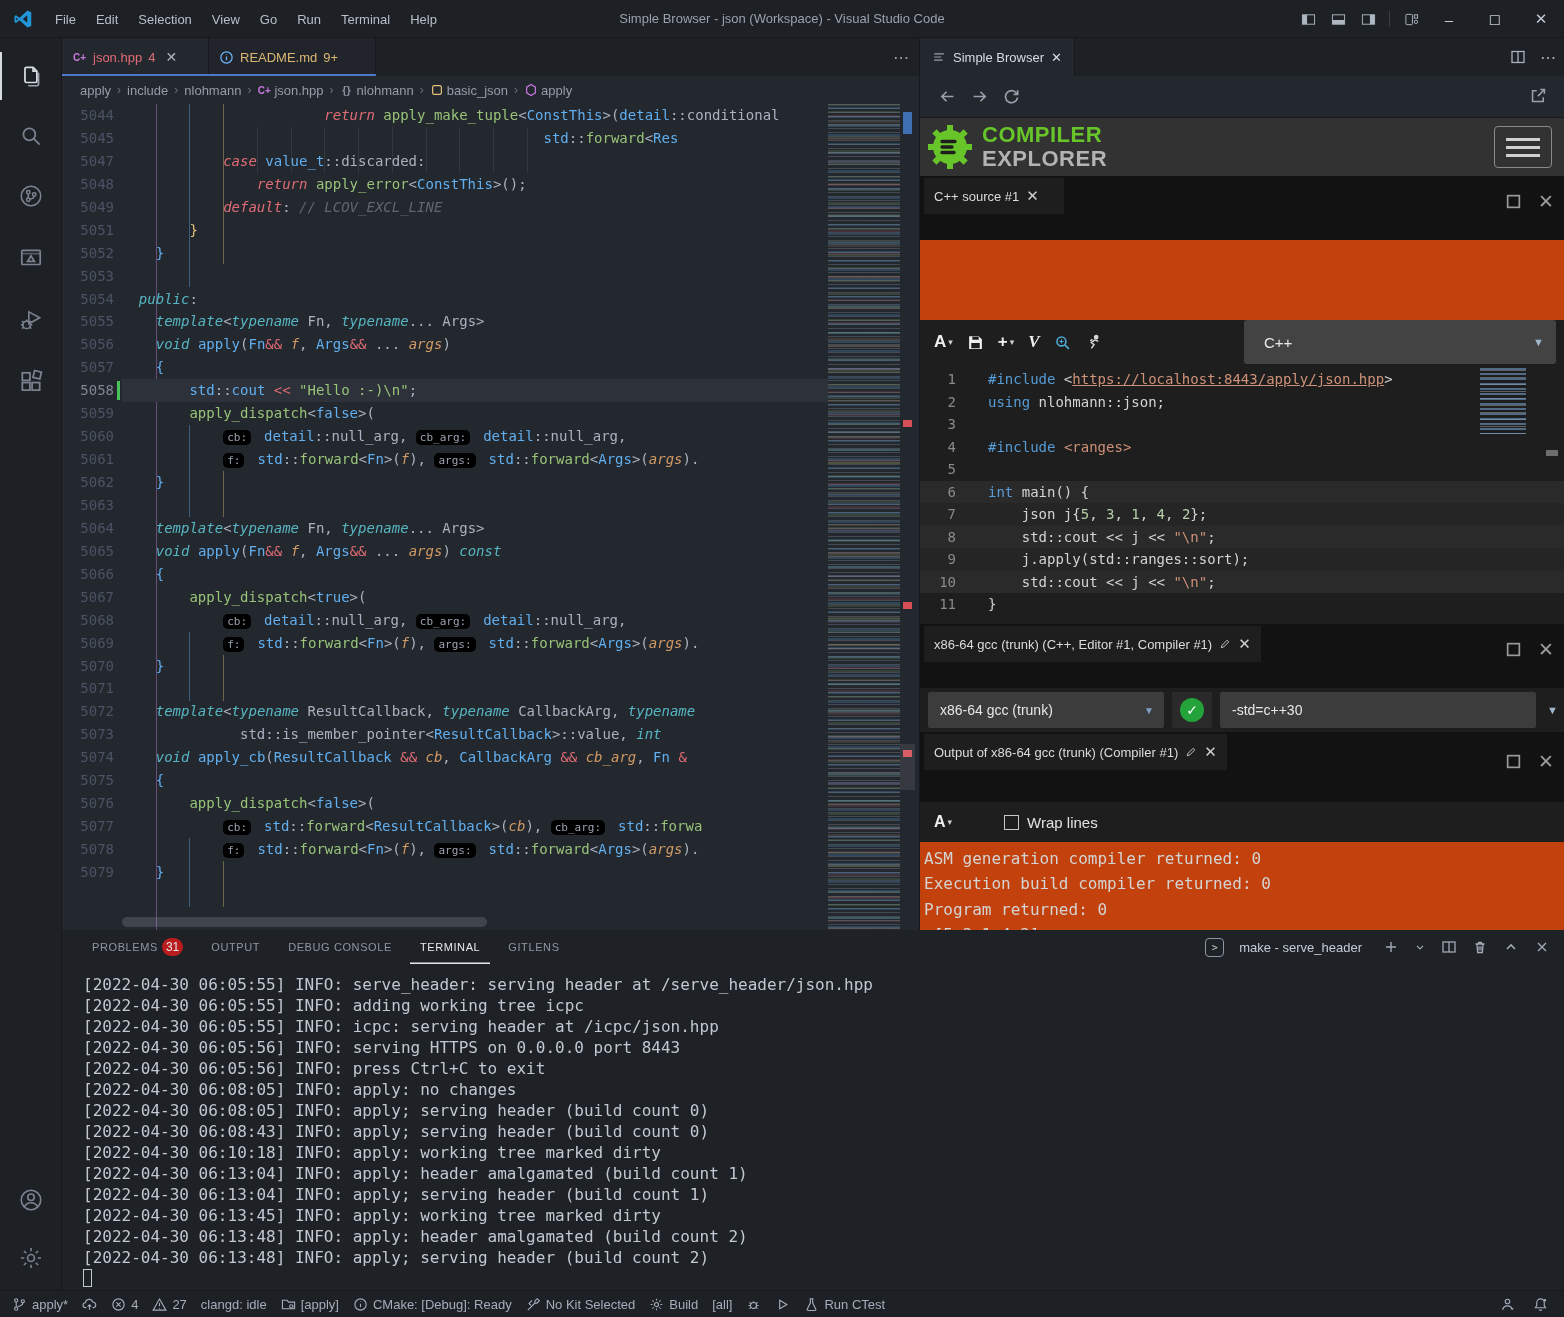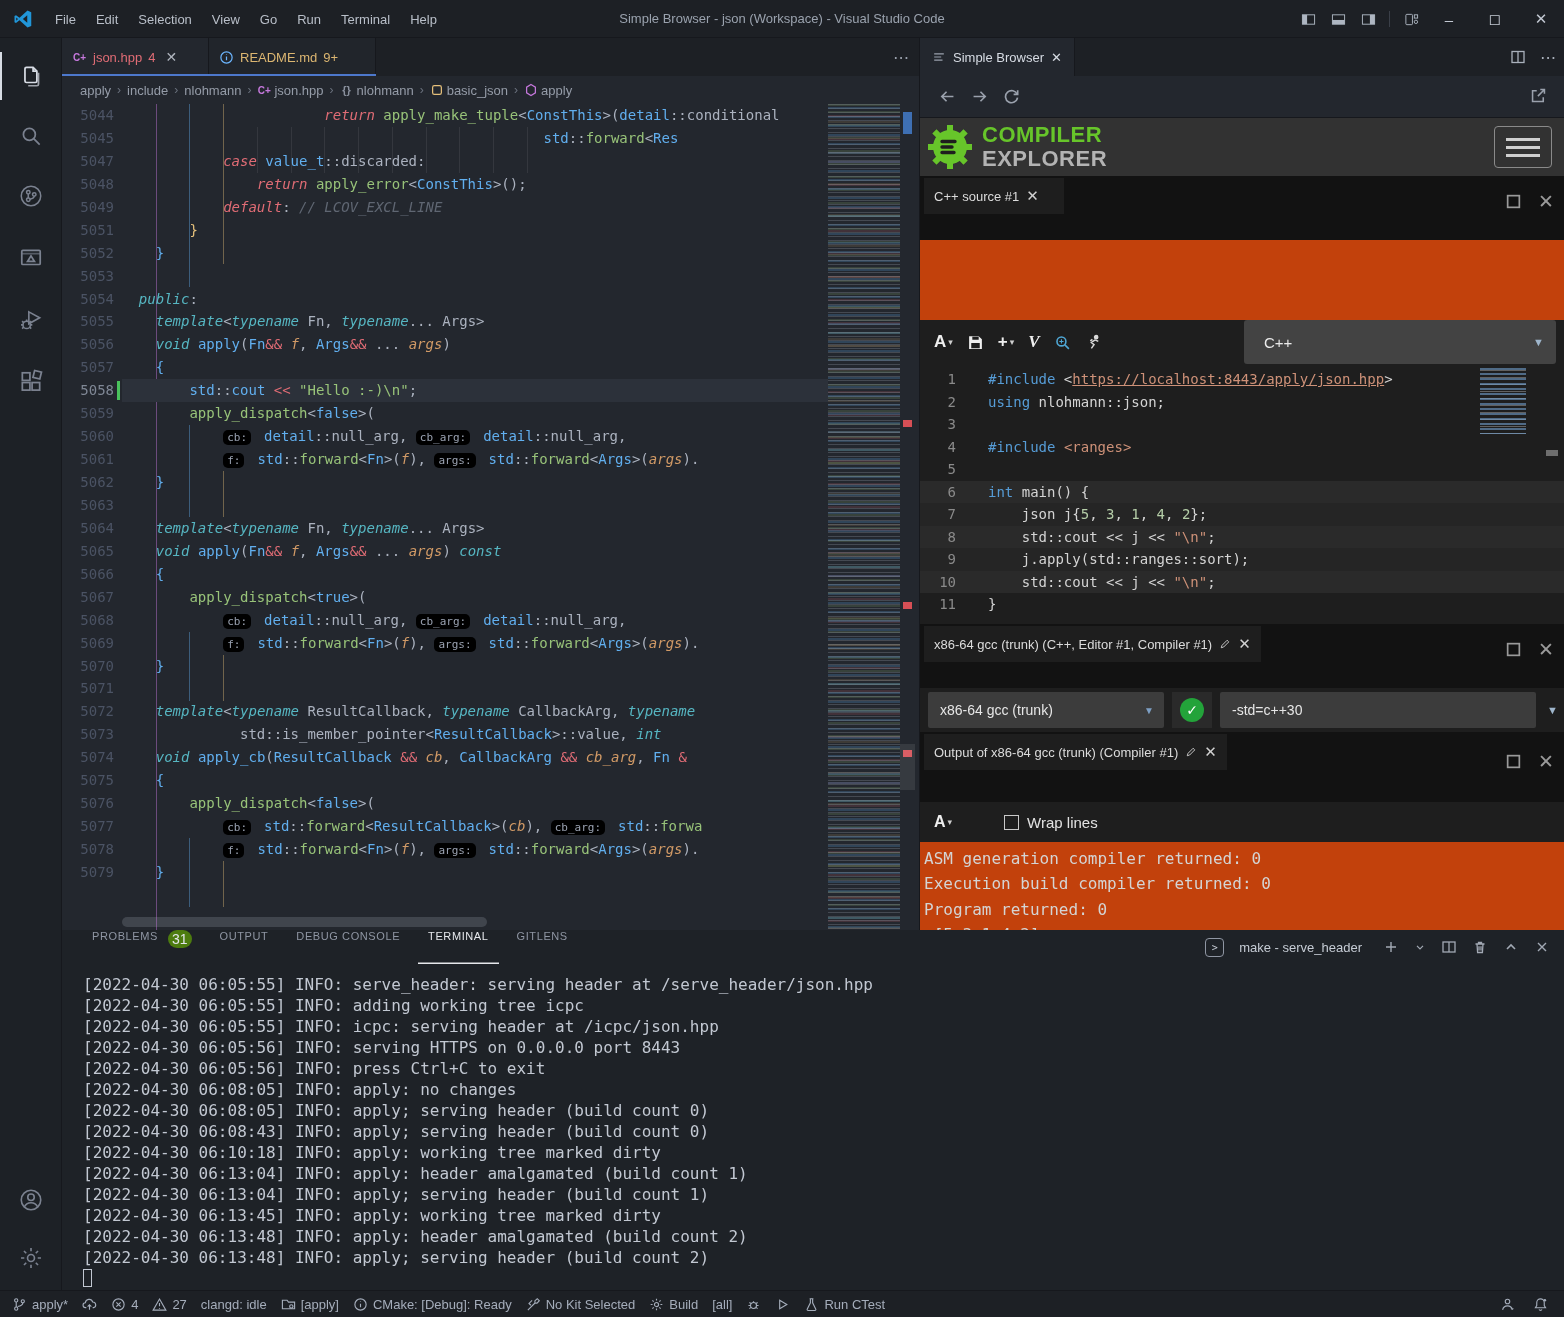--- a/index.html
+++ b/index.html
@@ -156,7 +156,7 @@
   
   #panel{position:absolute;left:62px;top:930px;width:1502px;height:360px;background:#1e2227}
   #panel-tabs{position:absolute;left:20px;top:0;height:34px;display:flex;align-items:center;gap:8px}
-  .ptab{font-size:11px;letter-spacing:.6px;color:#8f96a3;padding:0 10px;height:34px;display:flex;align-items:flex-start;gap:10px}
+  .ptab{font-size:11px;letter-spacing:.6px;color:#8f96a3;padding:0 10px;height:34px;display:flex;align-items:center;gap:4px}
   .ptab.active{color:#e6e8ec;box-shadow:inset 0 -1.5px 0 #e6e8ec}
   .pbadge{background:#4d7c0f;color:#e3e6ea;font-size:14px;min-width:18px;height:18px;border-radius:9px;
     display:flex;align-items:center;justify-content:center;padding:0 4px;letter-spacing:0}

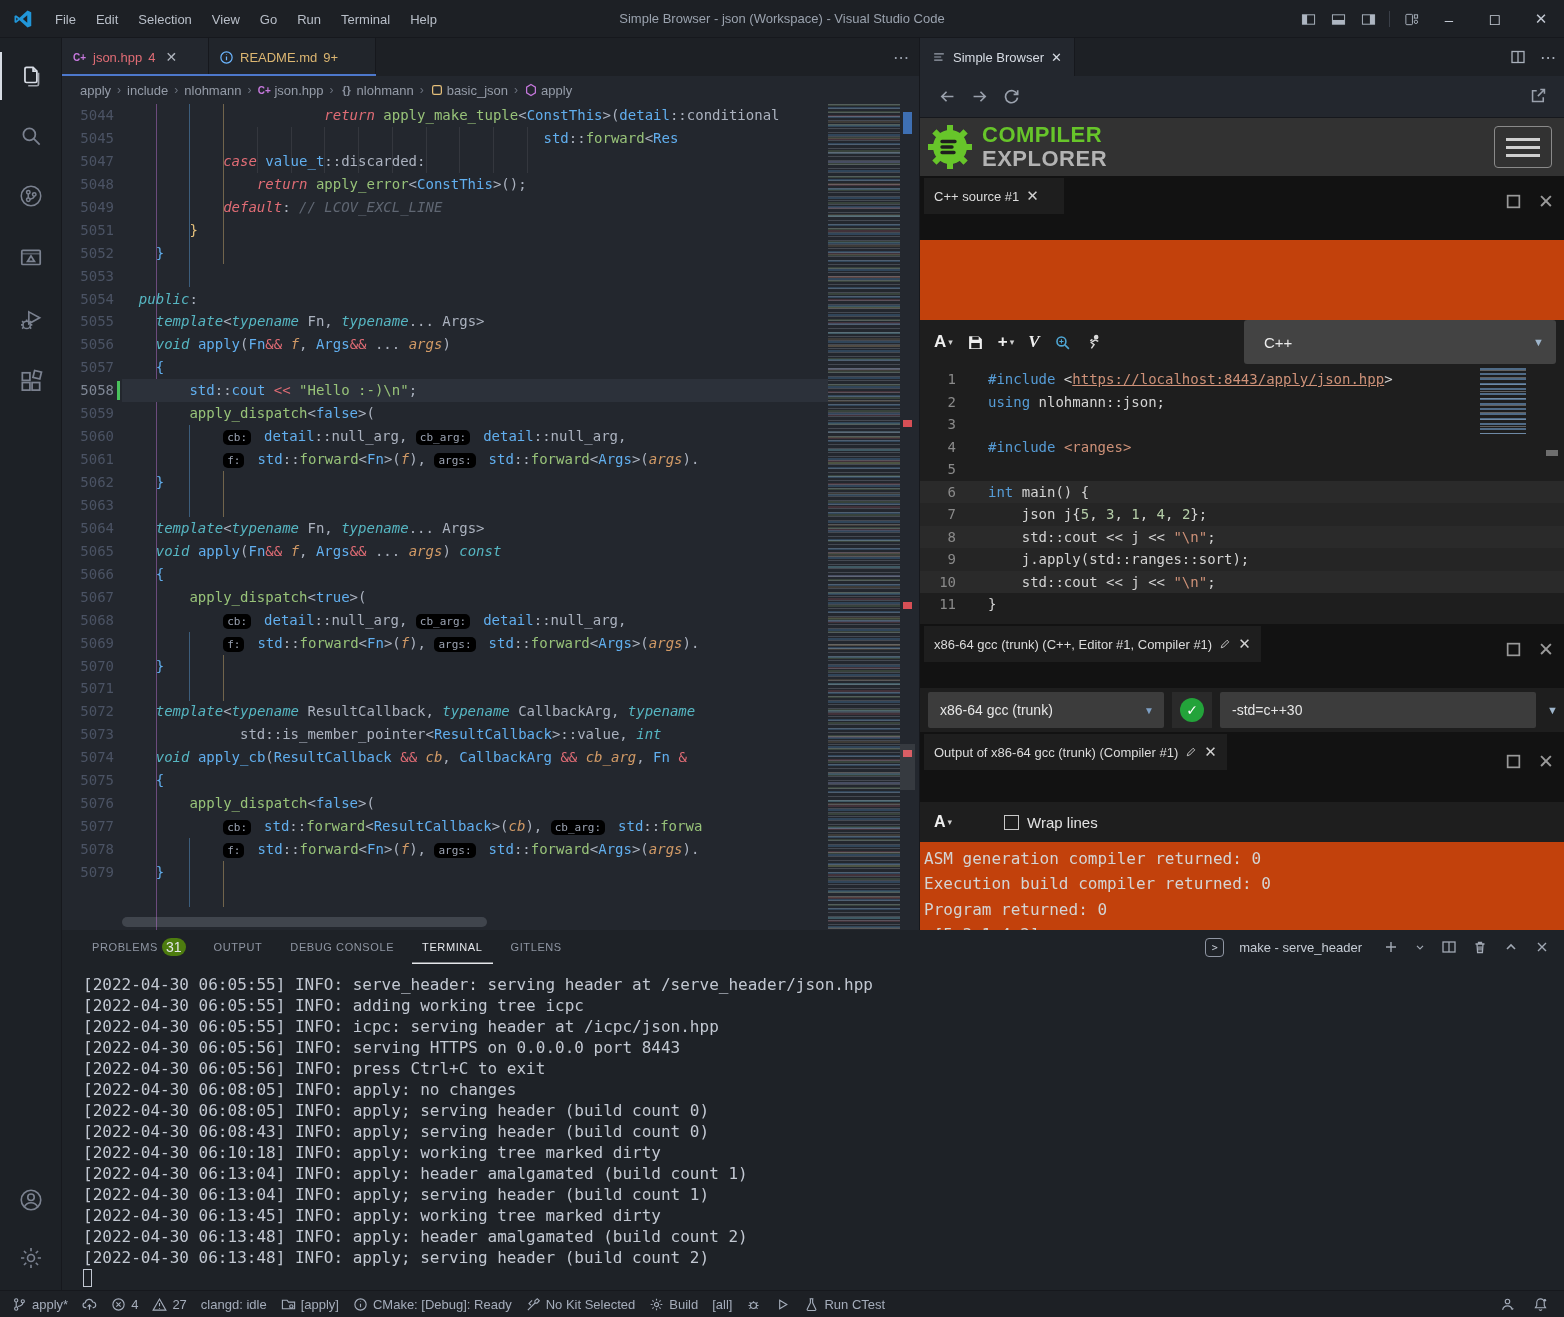--- a/index.html
+++ b/index.html
@@ -158,7 +158,7 @@
   #panel-tabs{position:absolute;left:20px;top:0;height:34px;display:flex;align-items:center;gap:8px}
   .ptab{font-size:11px;letter-spacing:.6px;color:#8f96a3;padding:0 10px;height:34px;display:flex;align-items:center;gap:4px}
   .ptab.active{color:#e6e8ec;box-shadow:inset 0 -1.5px 0 #e6e8ec}
-  .pbadge{background:#4d7c0f;color:#e3e6ea;font-size:14px;min-width:18px;height:18px;border-radius:9px;
+  .pbadge{background:#b91c1c;color:#e3e6ea;font-size:12px;min-width:18px;height:18px;border-radius:9px;
     display:flex;align-items:center;justify-content:center;padding:0 4px;letter-spacing:0}
   #panel-right{position:absolute;right:14px;top:0;height:34px;display:flex;align-items:center;gap:15px;color:#a2a9b4}
   #term-glyph{width:19px;height:19px;border:1px solid #8f96a3;border-radius:4px;color:#c6ccd5;font-size:10px;

